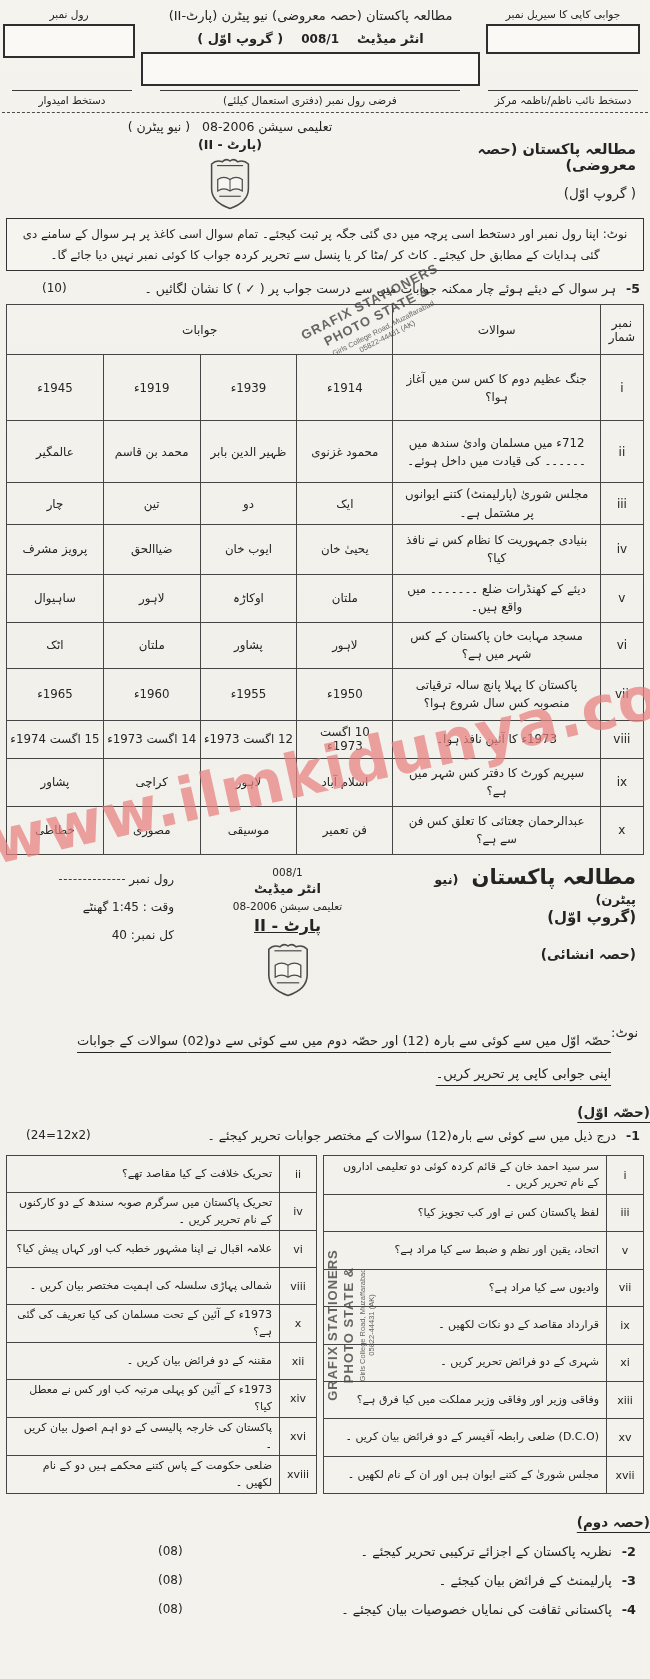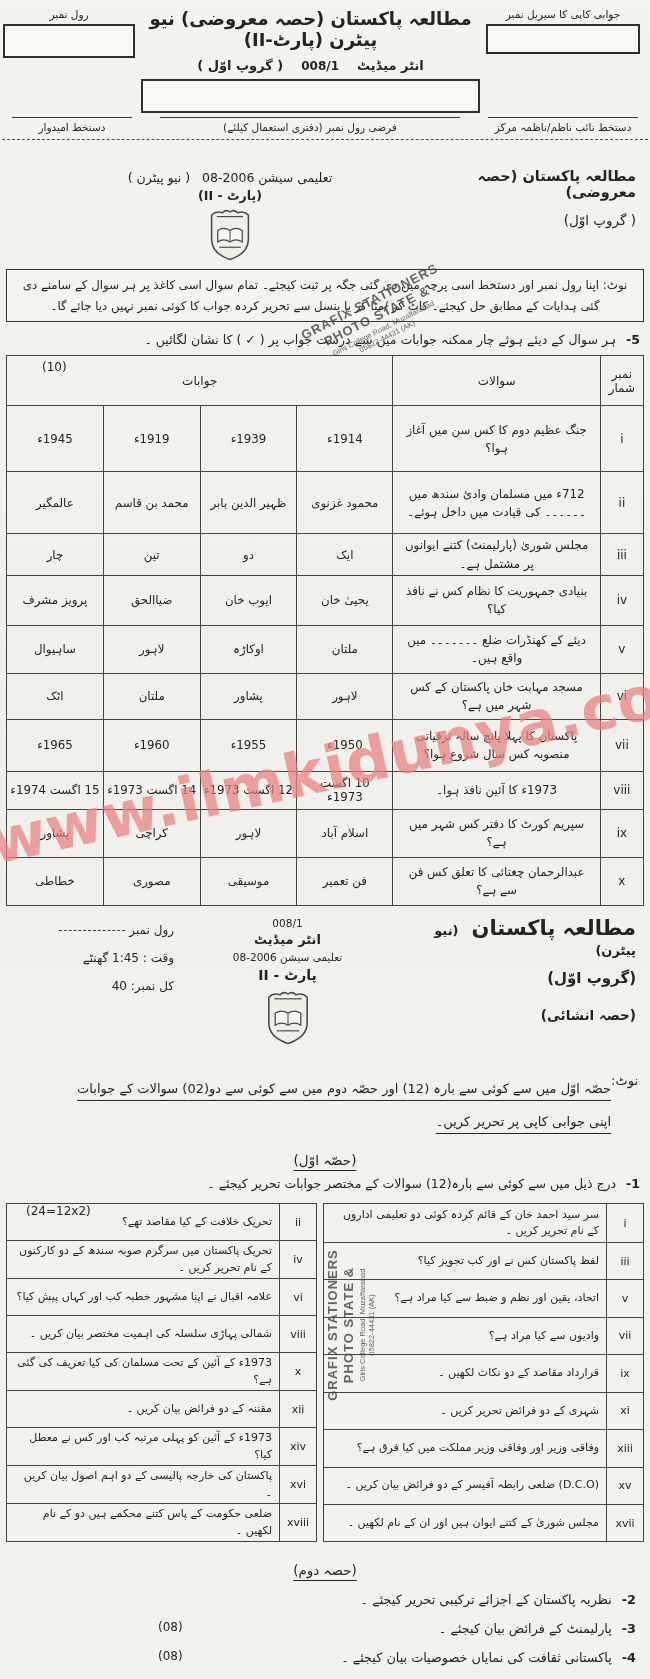--- a/index.html
+++ b/index.html
@@ -19,7 +19,7 @@
   .box-roll{width:128px;height:30px;}
   .box-center{width:335px;height:30px;margin:6px auto 0 auto;}
   .hdr-center{flex:1;text-align:center;padding:0 6px;}
-  .hdr-title{font-size:18px;font-weight:bold;}
+  .hdr-title{font-size:13px;font-weight:normal;}
   .hdr-line2{display:flex;justify-content:center;align-items:center;gap:18px;margin-top:8px;}
   .hdr-board{font-weight:bold;font-size:13px;}
   .hdr-code{font-size:12px;font-weight:bold;}

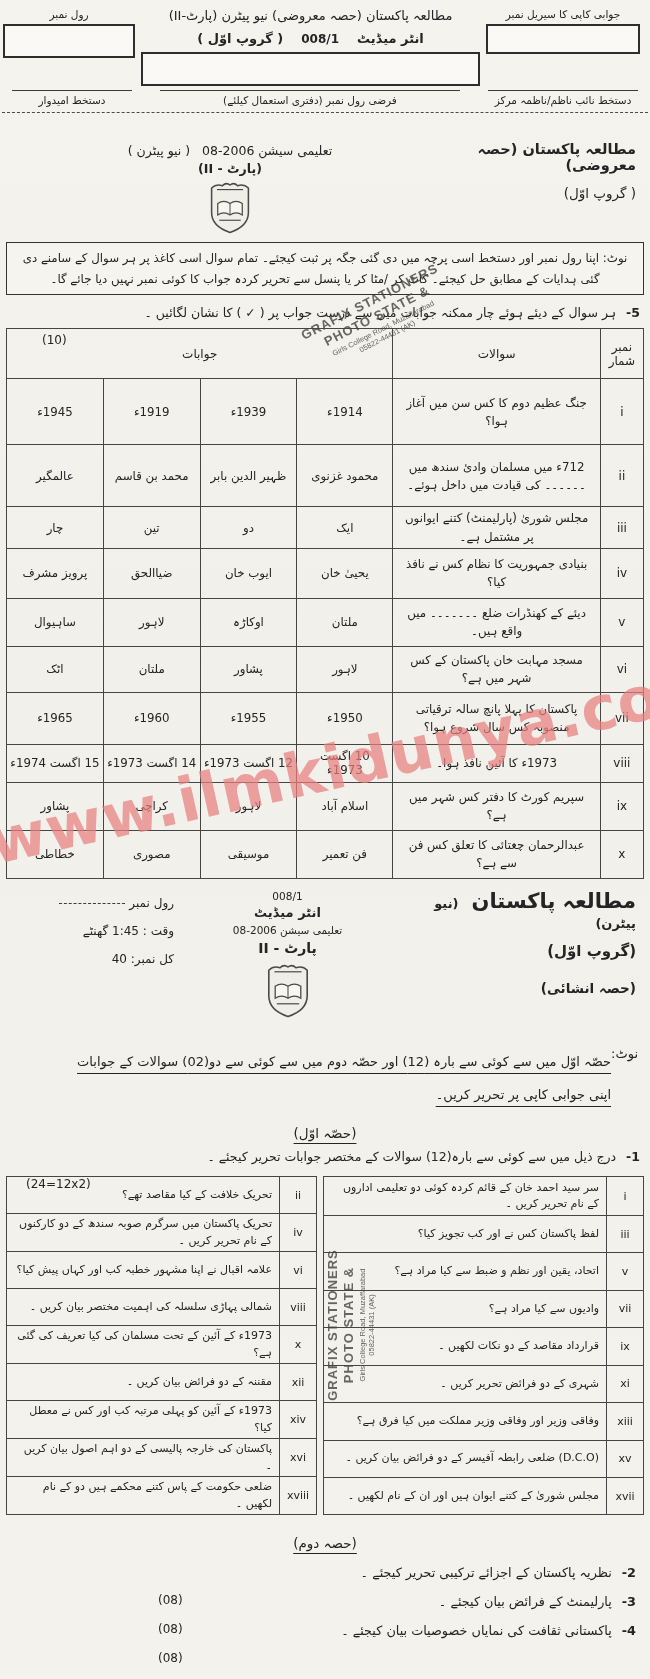--- a/index.html
+++ b/index.html
@@ -32,7 +32,7 @@
   
   .sess{display:flex;justify-content:space-between;padding:6px 14px 0 14px;}
   .sess-left{text-align:right;font-size:12px;line-height:30px;width:150px;}
-  .sess-center{flex:1;text-align:center;margin-top:24px;}
+  .sess-center{flex:1;text-align:center;}
   .sess-session{font-size:12.5px;}
   .sess-part{font-size:12.5px;font-weight:bold;margin-top:3px;}
   .sess-right{width:190px;text-align:right;font-size:12px;}

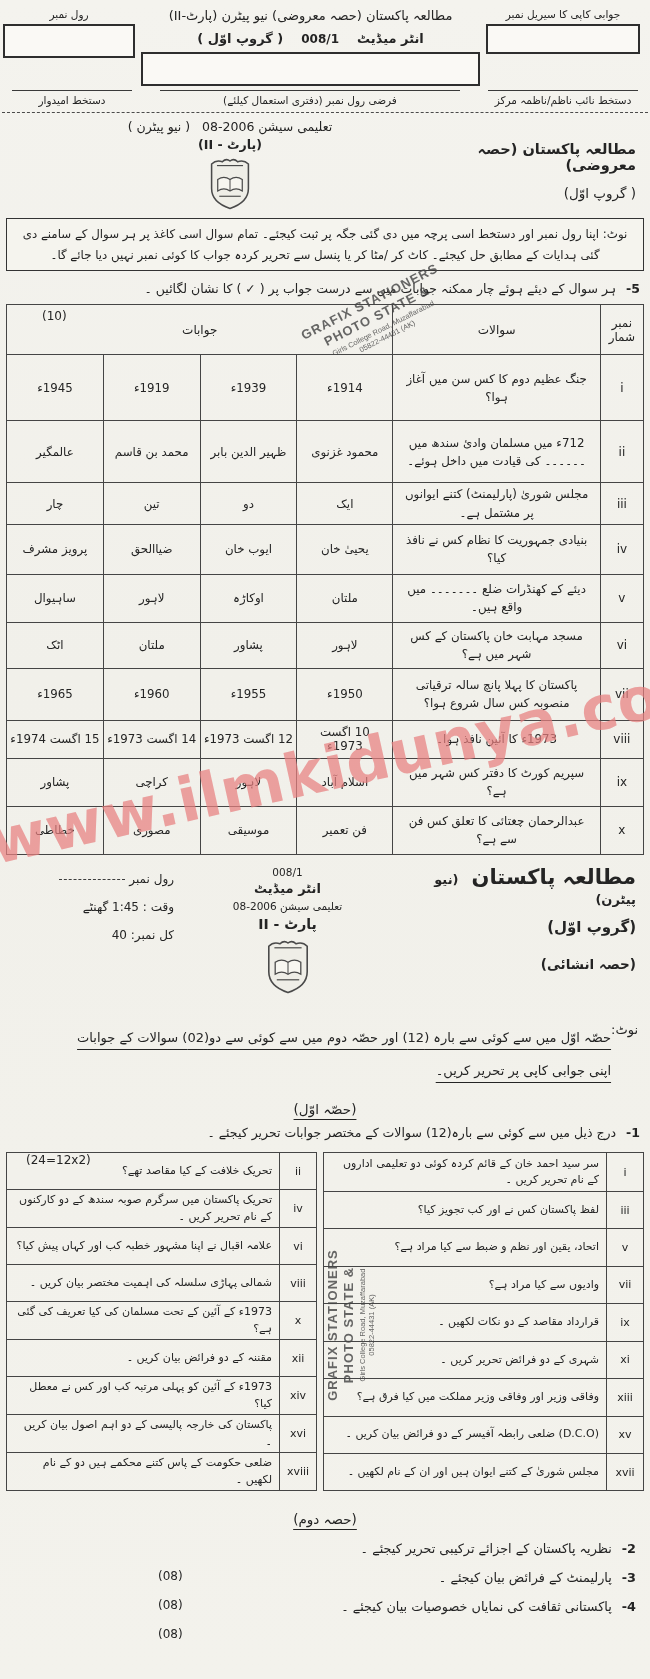--- a/index.html
+++ b/index.html
@@ -44,7 +44,7 @@
   
   .qline{position:relative;display:flex;align-items:flex-start;padding:10px 10px 6px 10px;font-size:12.5px;}
   .qno{font-weight:bold;margin-left:10px;}
-  .qmarks{position:absolute;font-size:12px;margin-top:28px;}
+  .qmarks{position:absolute;font-size:12px;}
   .q5marks{left:42px;top:10px;}
   .q1marks{left:26px;top:8px;}
   

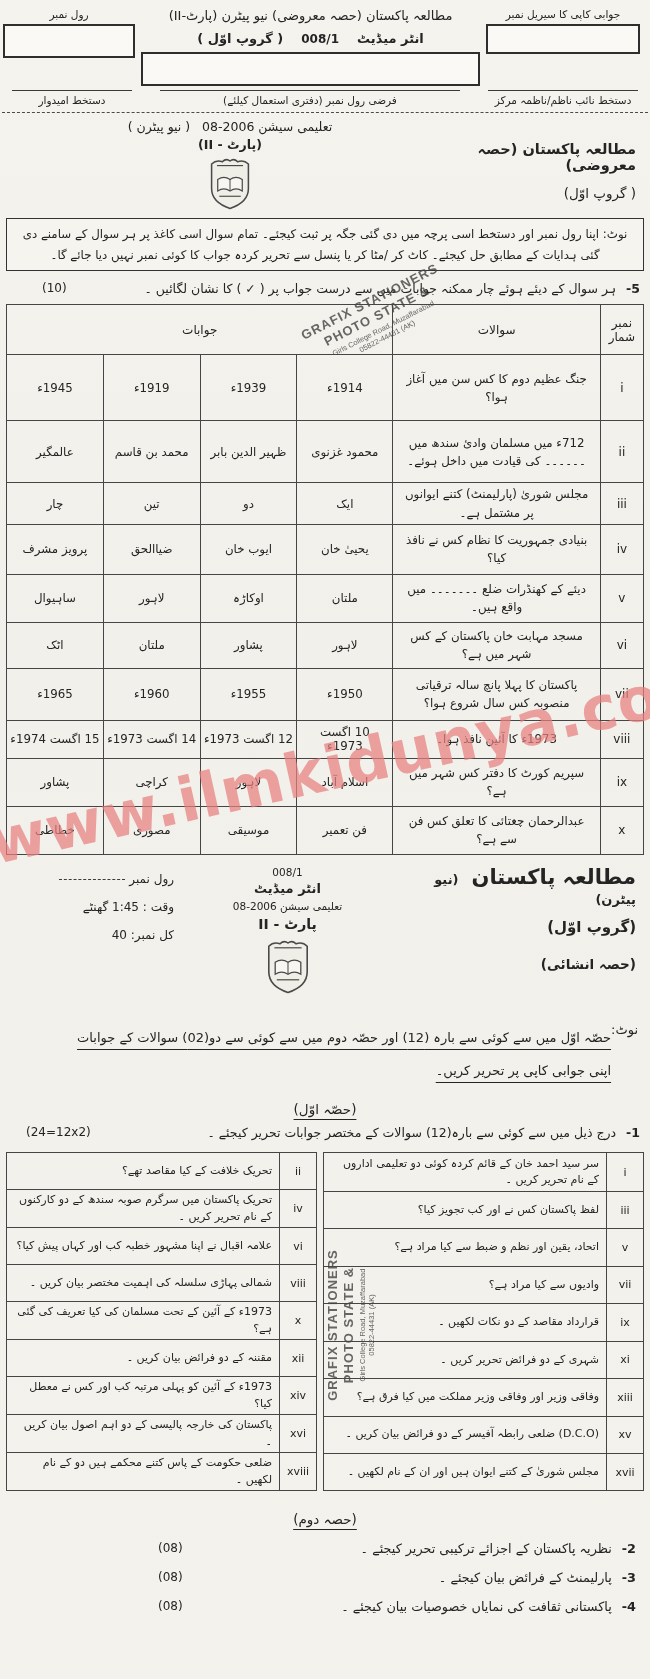--- a/index.html
+++ b/index.html
@@ -67,7 +67,7 @@
   .hdr2-section{font-size:13.5px;font-weight:bold;margin-top:20px;}
   .hdr2-center{flex:1;text-align:center;font-size:10.5px;line-height:1.45;}
   .hdr2-board{font-weight:bold;font-size:13px;}
-  .hdr2-part{font-weight:bold;font-size:14px;}
+  .hdr2-part{font-weight:bold;font-size:16px;text-decoration:underline;}
   .hdr2-left{width:160px;text-align:right;font-size:12px;line-height:28px;}
   .rolldash{display:inline-block;width:66px;border-bottom:1.6px dashed #3c3c3c;vertical-align:middle;margin-right:4px;}
   

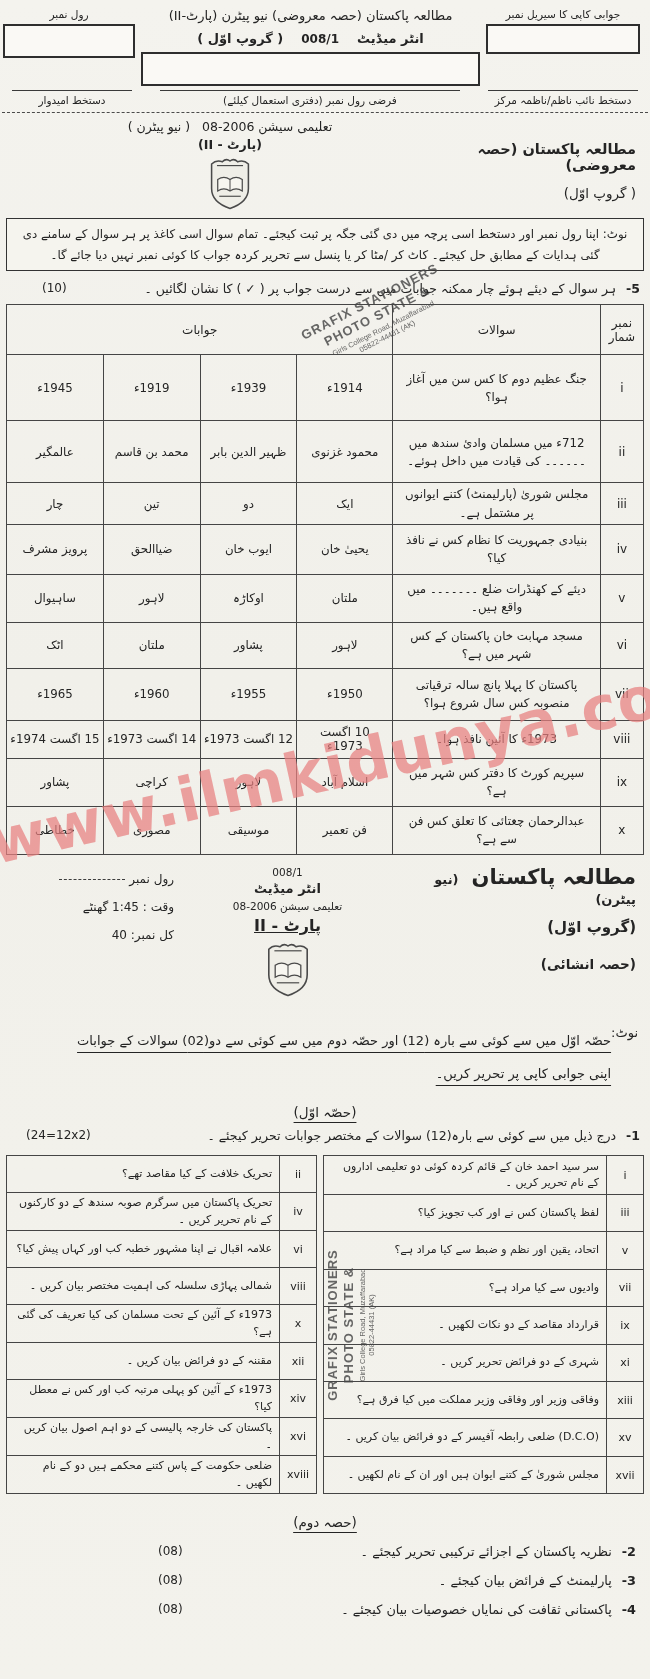--- a/index.html
+++ b/index.html
@@ -63,7 +63,7 @@
   .hdr2-right{width:235px;text-align:right;}
   .subj-big{font-weight:bold;font-size:21px;display:inline;}
   .subj-pat{font-size:13px;font-weight:bold;margin-right:8px;}
-  .hdr2-group{font-size:15px;font-weight:bold;margin-top:10px;}
+  .hdr2-group{font-size:15px;font-weight:bold;}
   .hdr2-section{font-size:13.5px;font-weight:bold;margin-top:20px;}
   .hdr2-center{flex:1;text-align:center;font-size:10.5px;line-height:1.45;}
   .hdr2-board{font-weight:bold;font-size:13px;}

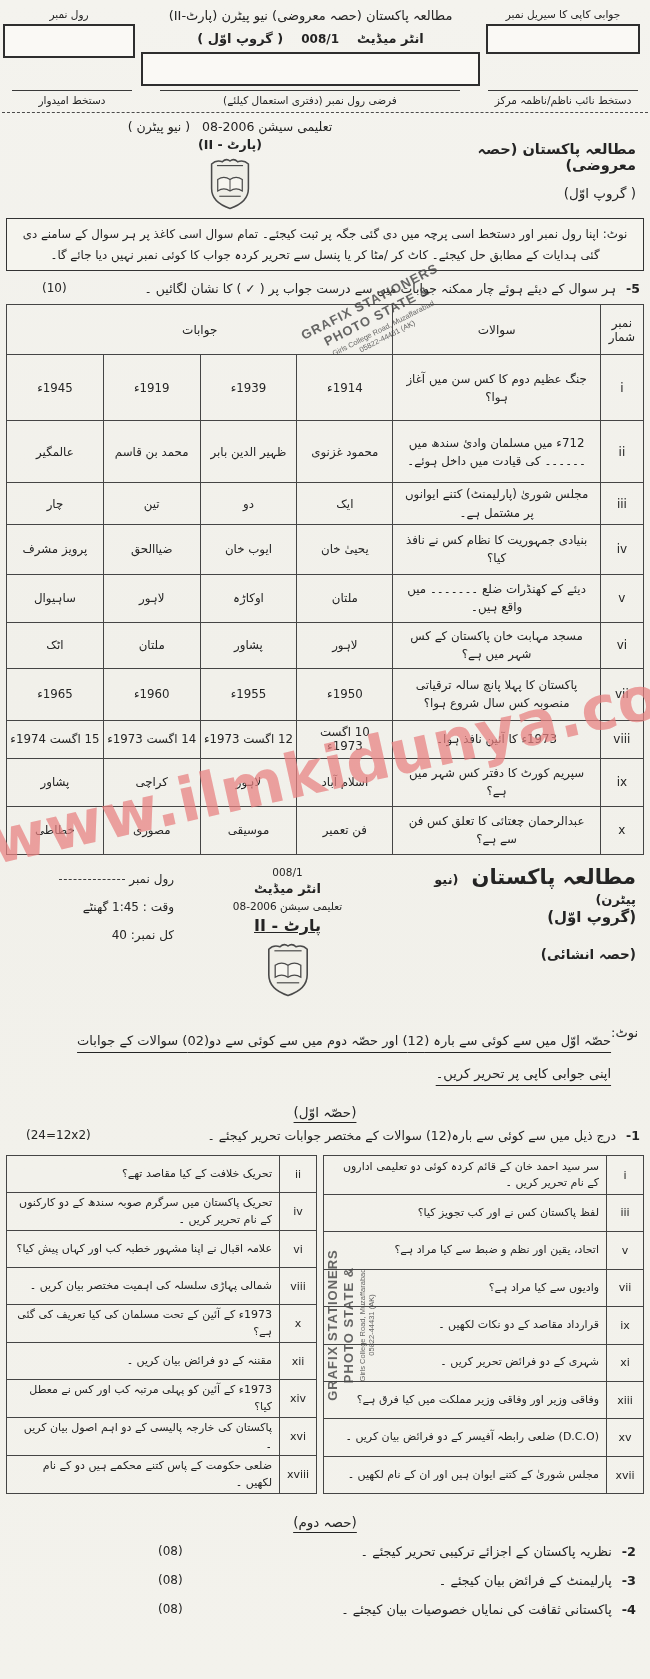--- a/index.html
+++ b/index.html
@@ -74,7 +74,7 @@
   .note2{display:flex;align-items:flex-start;padding:26px 12px 0 12px;font-size:13px;}
   .note2-lbl{white-space:nowrap;}
   .note2-txt{width:545px;line-height:2.5;text-decoration:underline;text-underline-offset:7px;text-align:right;}
-  .sec-title{text-align:center;font-weight:normal;font-size:13.5px;text-decoration:underline;text-underline-offset:5px;margin-top:14px;}
+  .sec-title{text-align:right;font-weight:bold;font-size:13.5px;text-decoration:underline;text-underline-offset:5px;margin-top:14px;}
   
   .sq-wrap{display:flex;justify-content:space-between;direction:rtl;padding:6px 6px 0 6px;}
   .sq{direction:rtl;}

